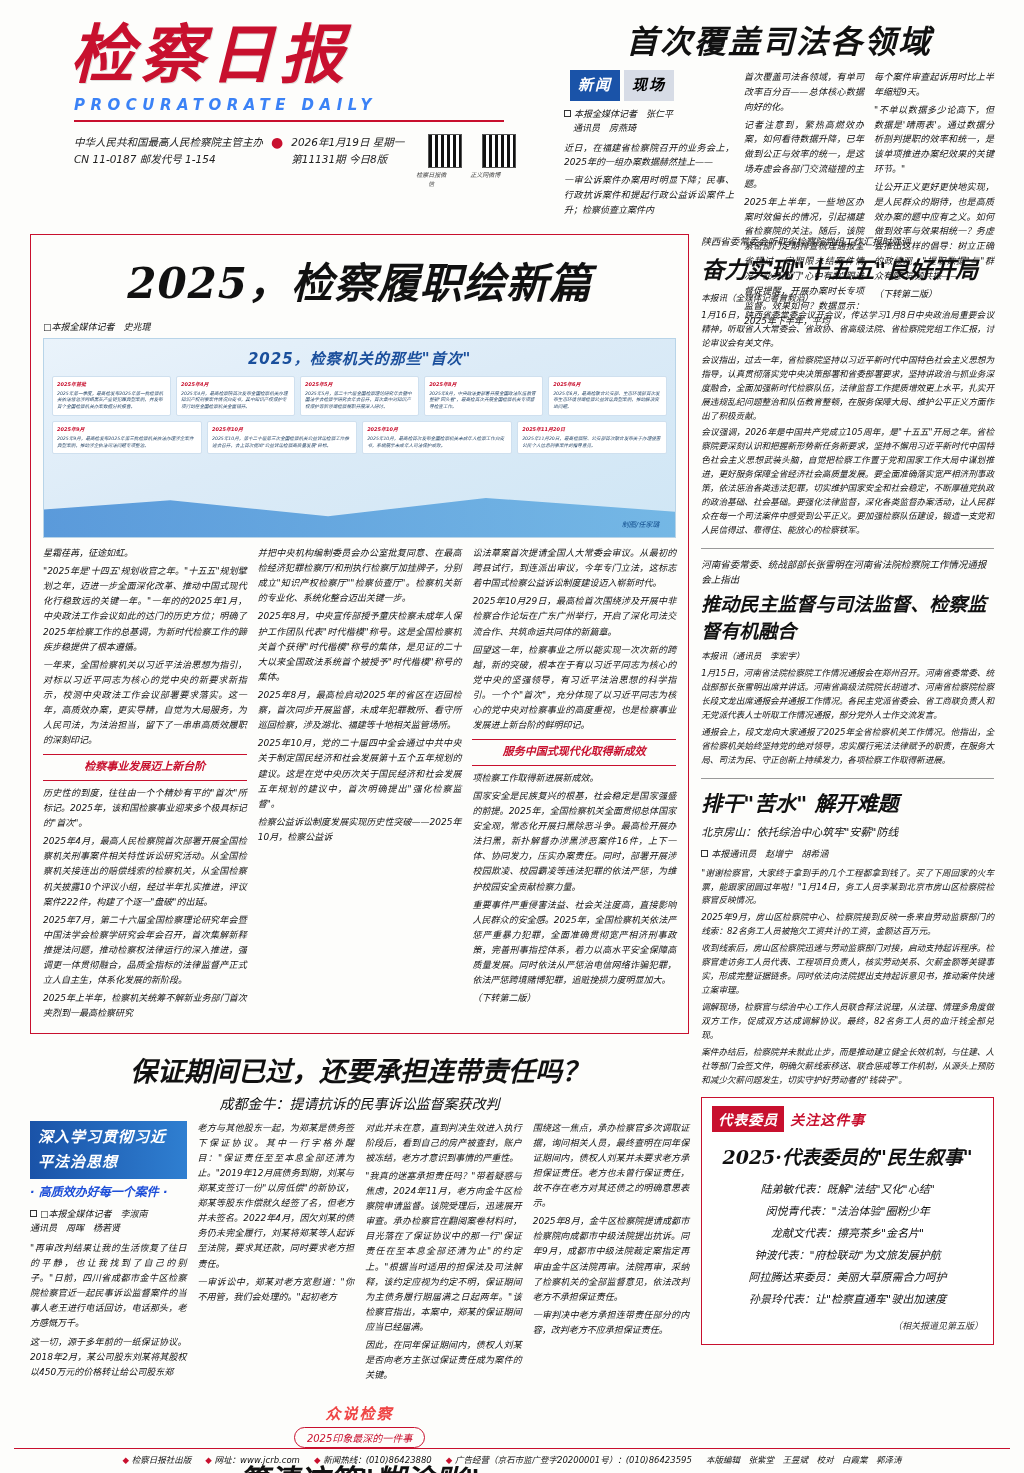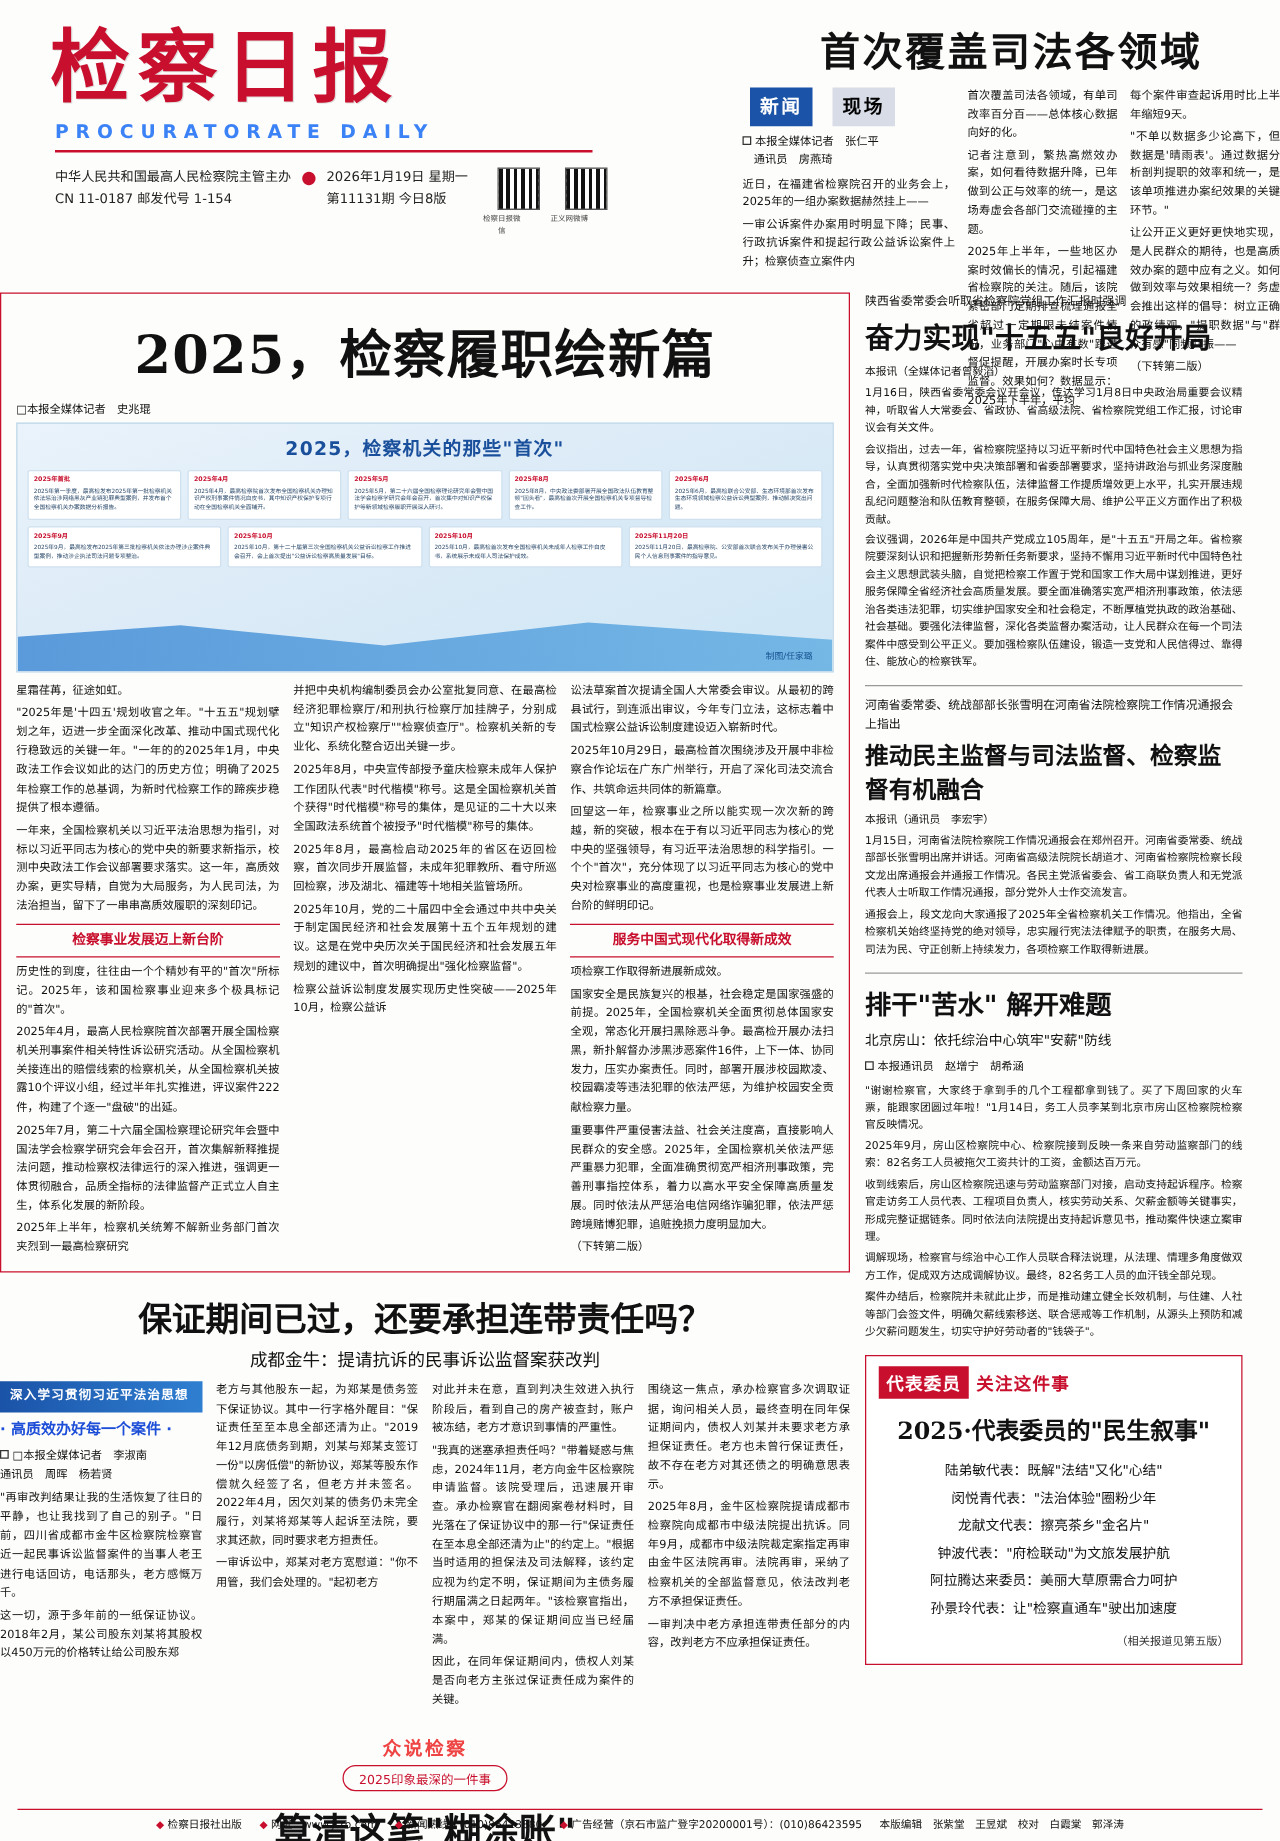--- a/index.html
+++ b/index.html
@@ -12,7 +12,7 @@
     position:relative;
     overflow:hidden;
   }
-  .page { width:1024px; height:1473px; position:relative; padding:10px 0; }
+  .page { width:1024px; height:1473px; position:relative; padding:10px 30px;font-style:italic; }
 
   
   .masthead { display:flex; height:218px; }

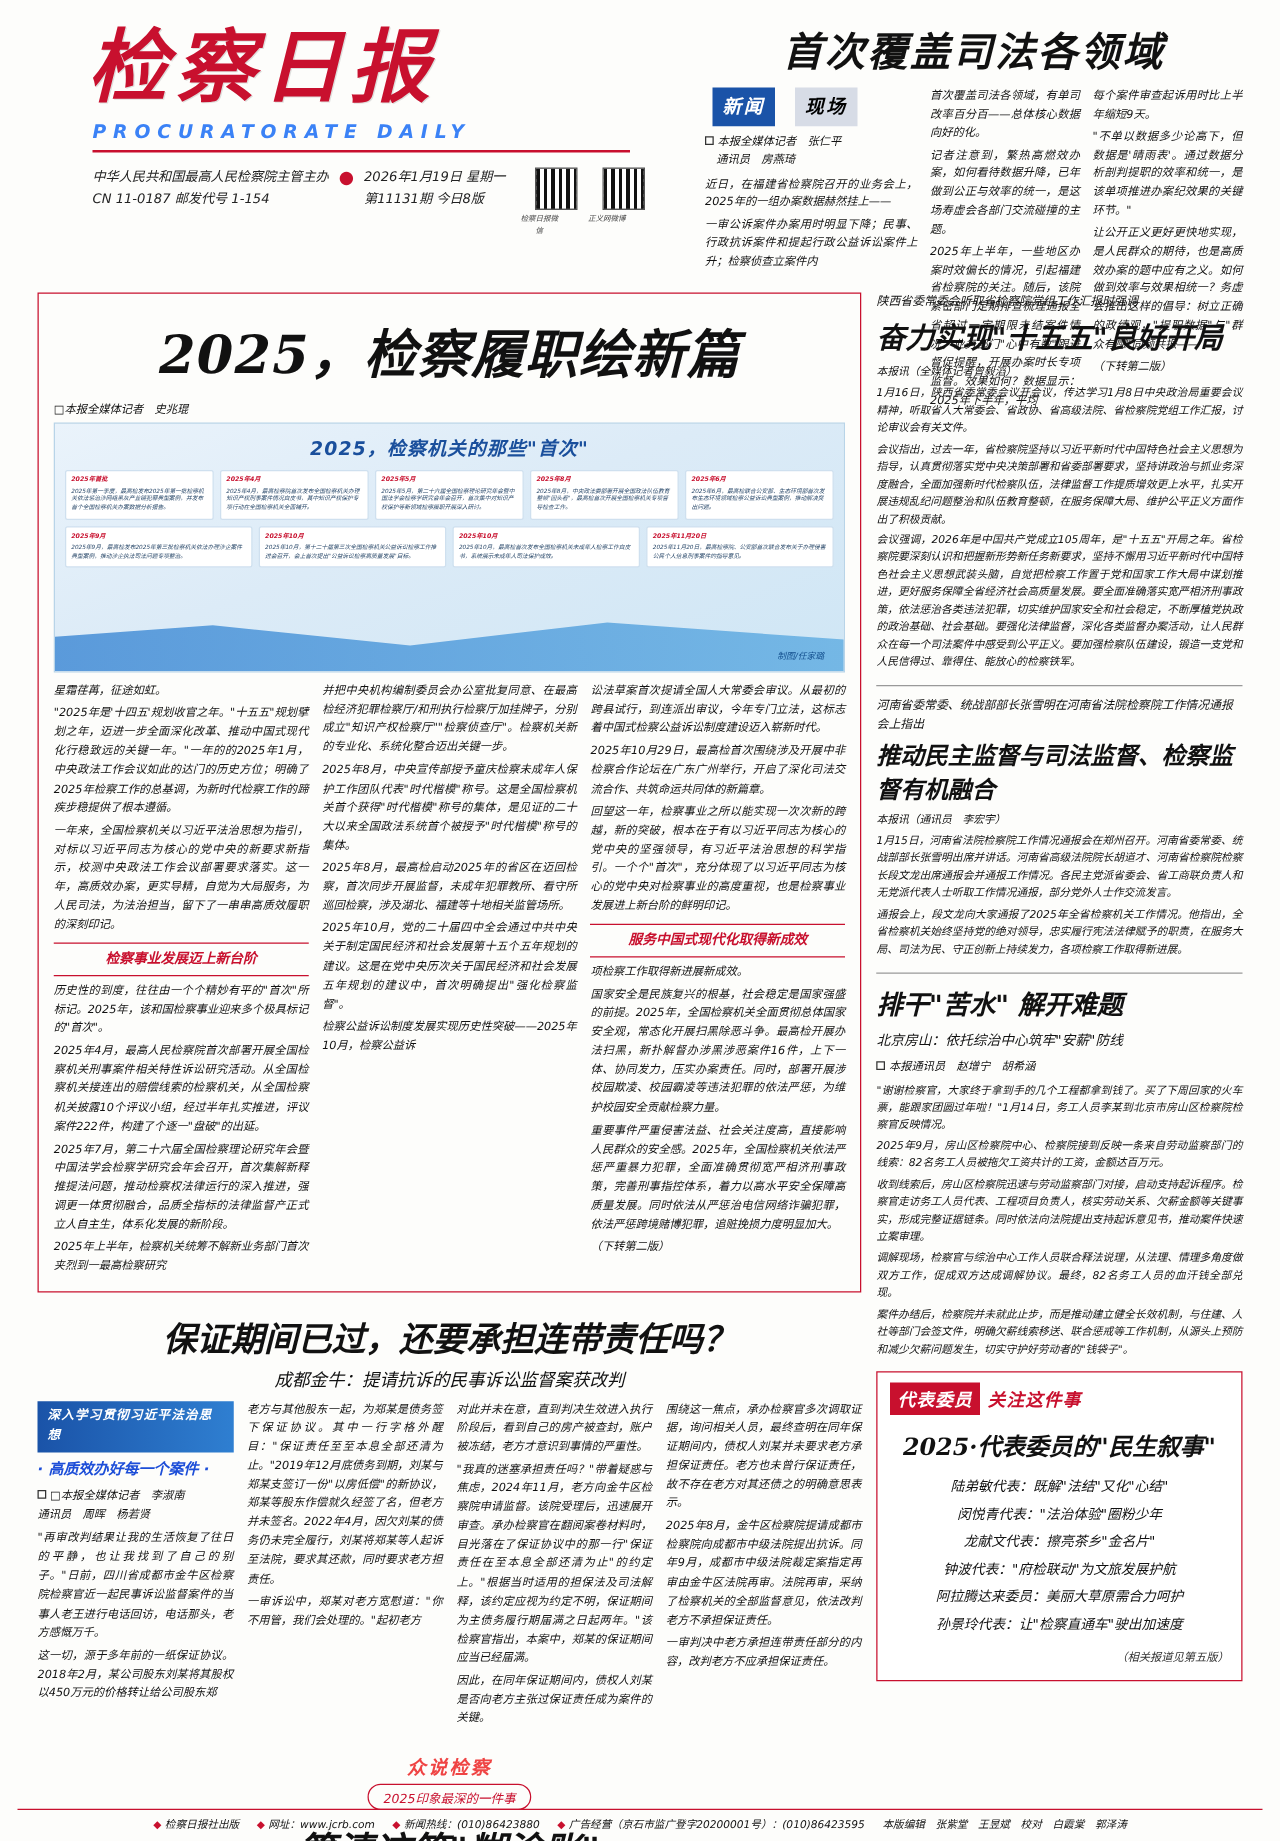--- a/index.html
+++ b/index.html
@@ -52,7 +52,7 @@
   .mr-c2 { width:120px; }
   .mr-c3 { width:120px; }
   .badge-news {
-    display:inline-flex; align-items:center; gap:16px; margin:0 0 6px 6px;
+    display:inline-flex; align-items:center; gap:4px; margin:0 0 6px 6px;
   }
   .badge-news .b1 { background:#1a53a8; color:#fff; font-weight:700; font-size:15px; padding:3px 8px; letter-spacing:2px;}
   .badge-news .b2 { background:#d7dce6; color:#000000; font-weight:700; font-size:15px; padding:3px 8px; letter-spacing:2px;}

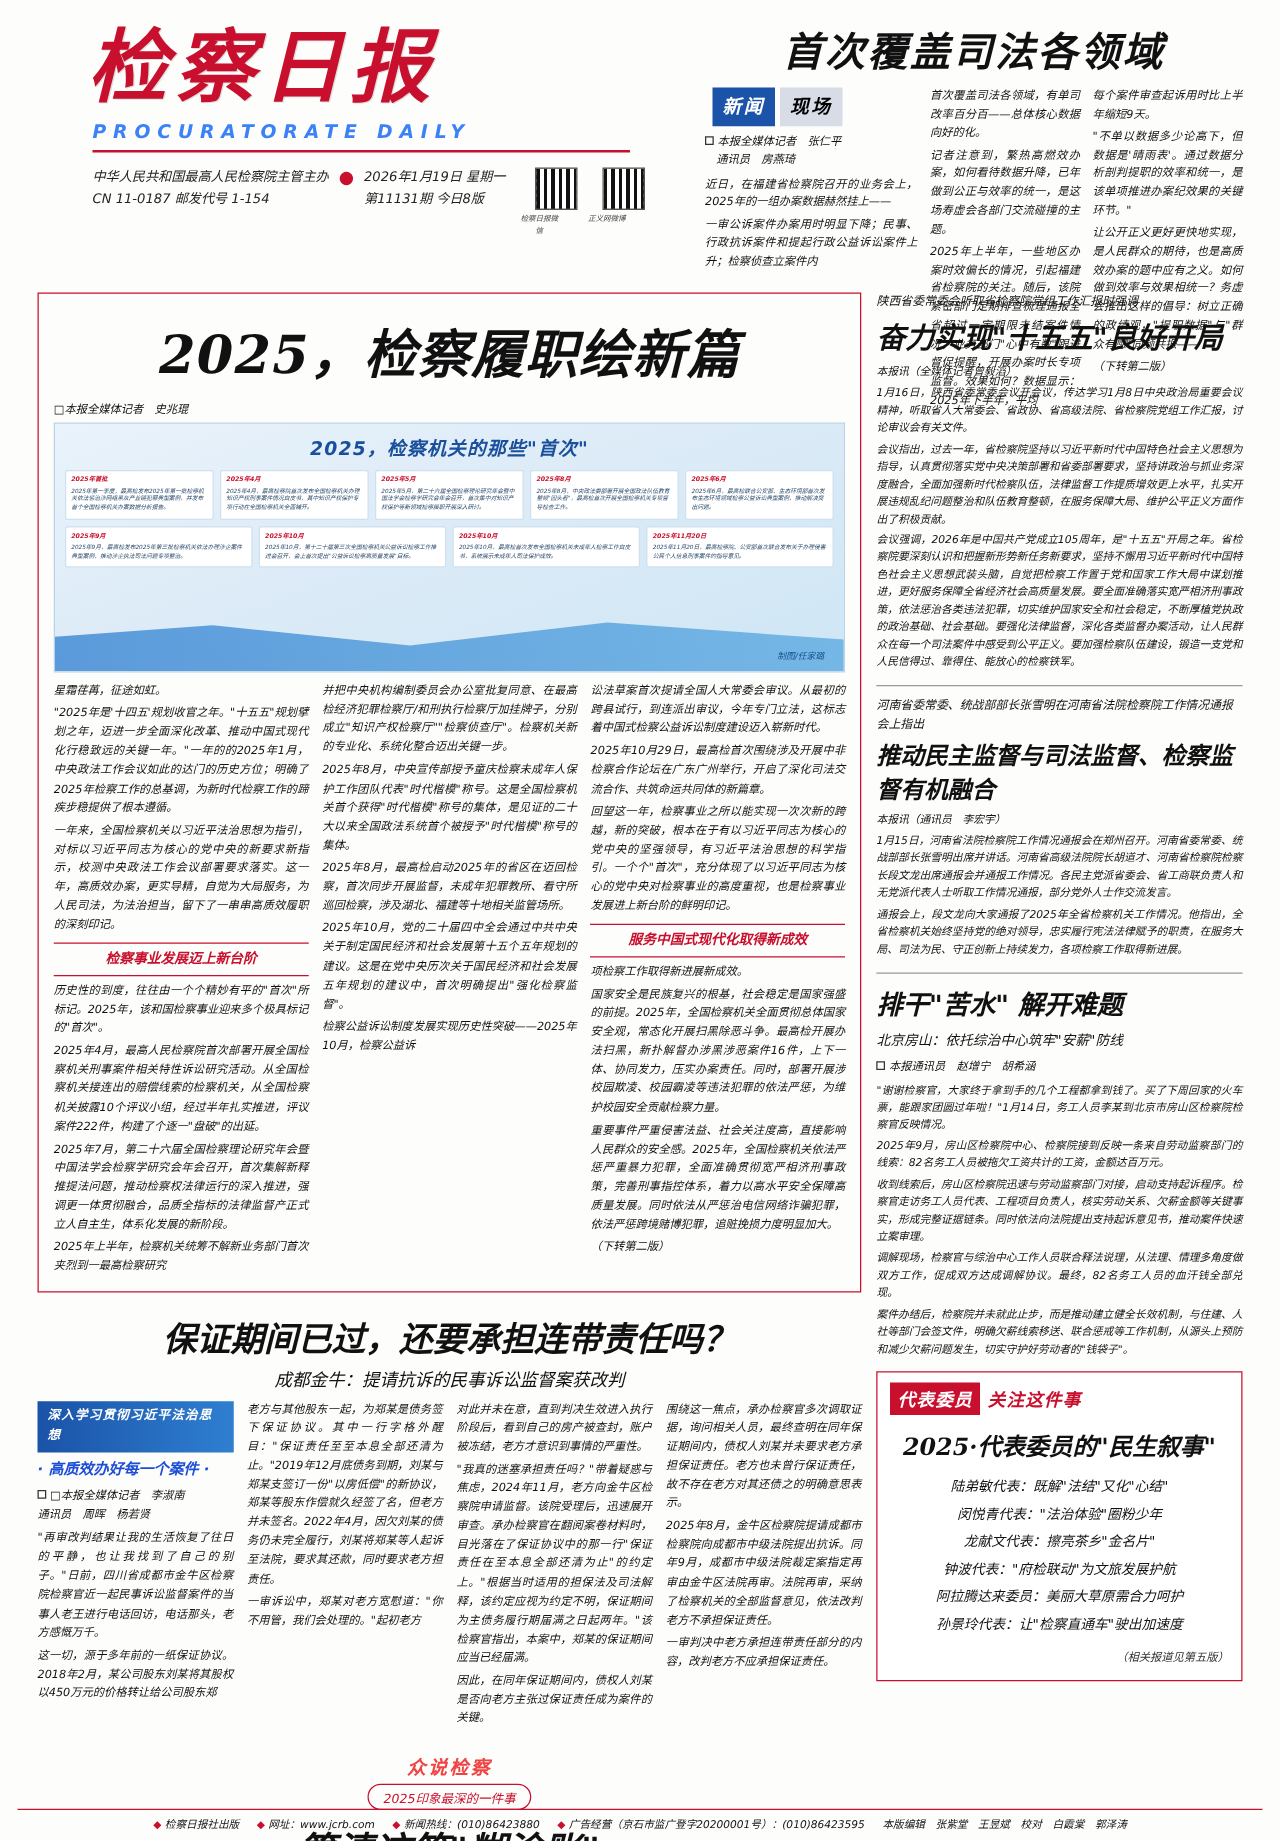--- a/index.html
+++ b/index.html
@@ -101,7 +101,7 @@
   .h2-sub { font-size:14px; text-align:center; margin-bottom:8px; font-family:"DejaVu Serif",serif;}
   .banner-blue {
     background:linear-gradient(90deg,#1a53a8,#2f7fd1); color:#fff; font-weight:700;
-    font-size:10px; padding:4px 8px; letter-spacing:1px;
+    font-size:15px; padding:4px 8px; letter-spacing:1px;
   }
   .banner-sub { color:#1d4ed8; font-size:12px; font-weight:700; padding:3px 0 5px; }
 

